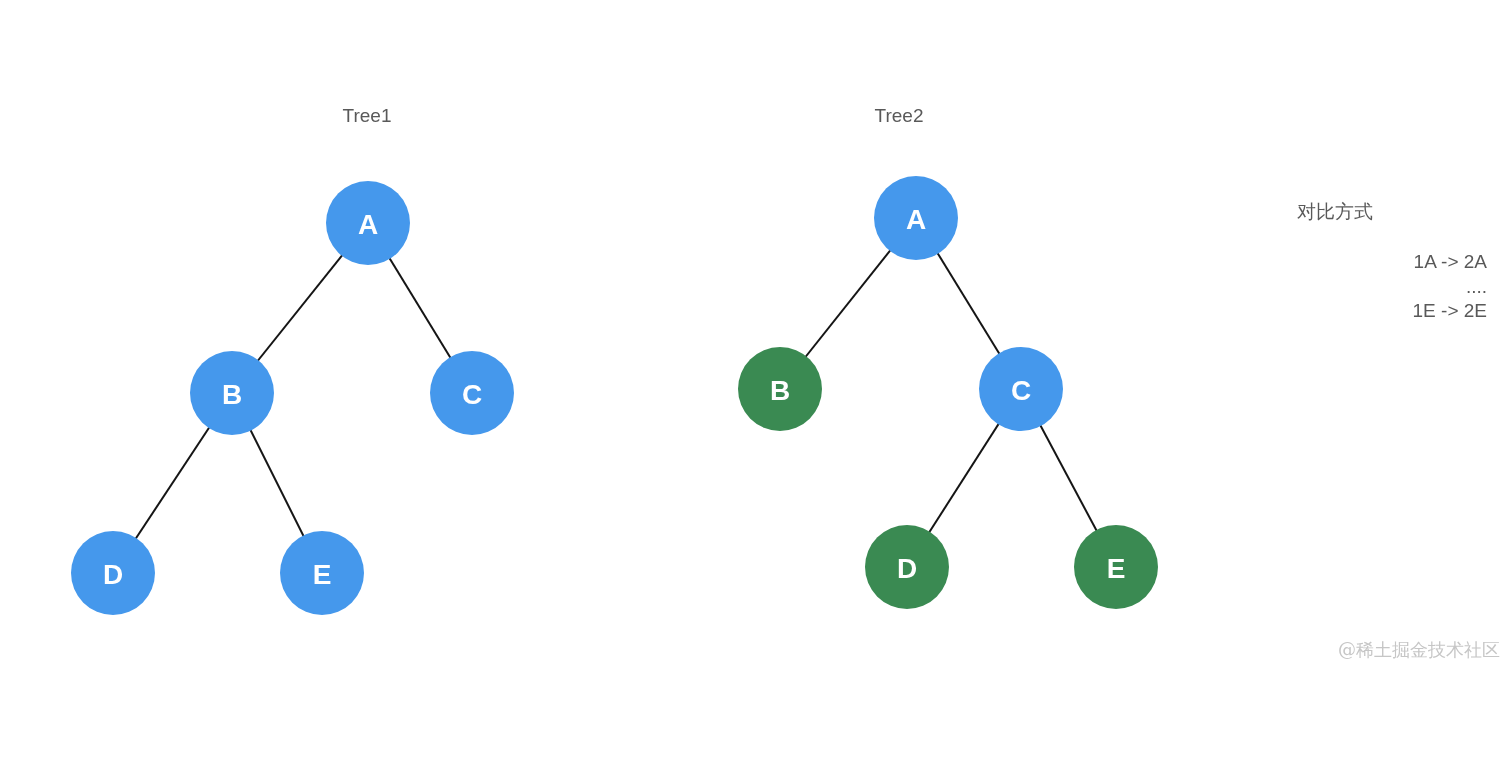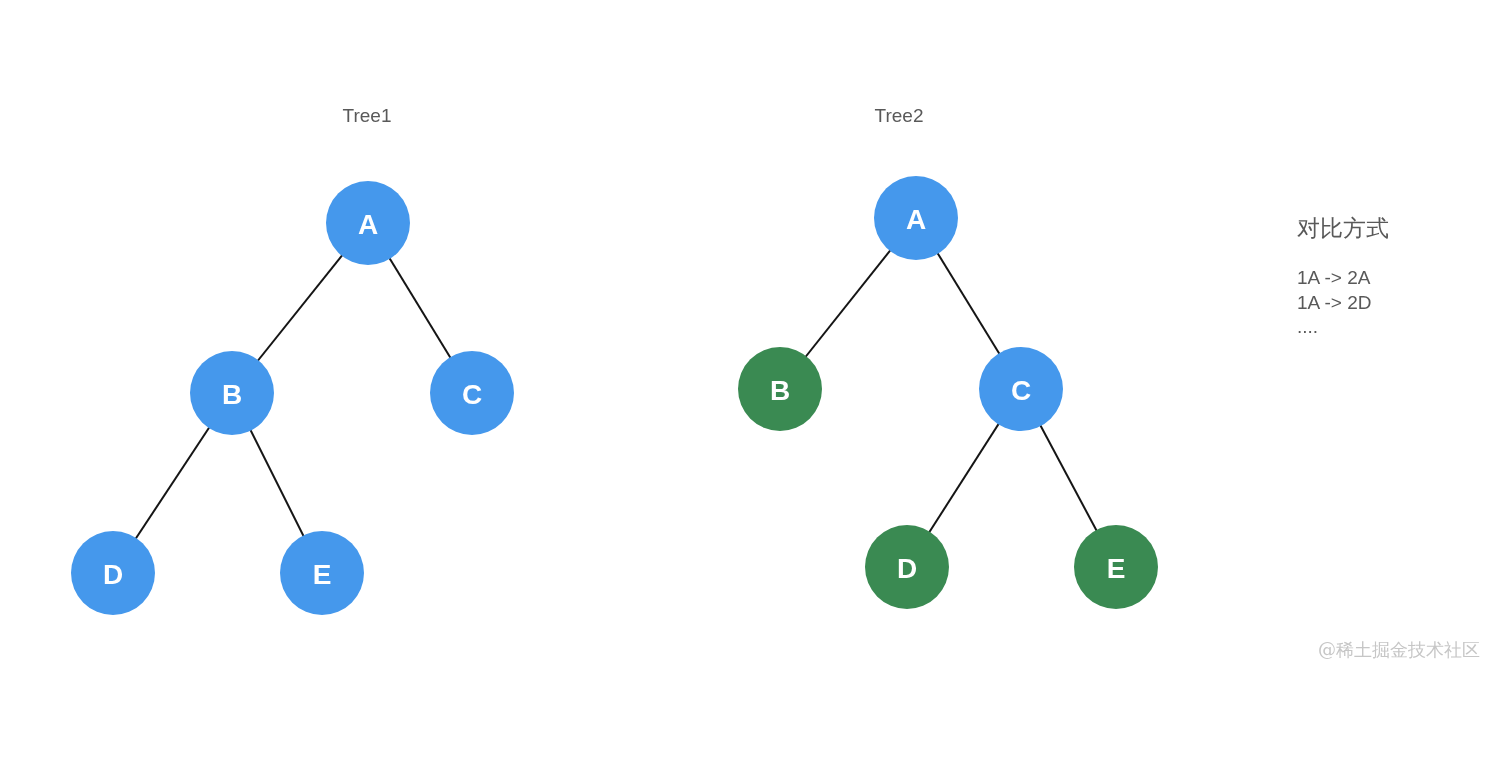--- a/index.html
+++ b/index.html
@@ -46,9 +46,9 @@
     color: #595959;
   }
   .comparison-title {
-    font-size: 23px;
+    font-size: 19px;
     line-height: 20px;
-    margin: 16px 0 28px 0;
+    margin: 0 0 28px 0;
     font-weight: normal;
     color: #595959;
   }

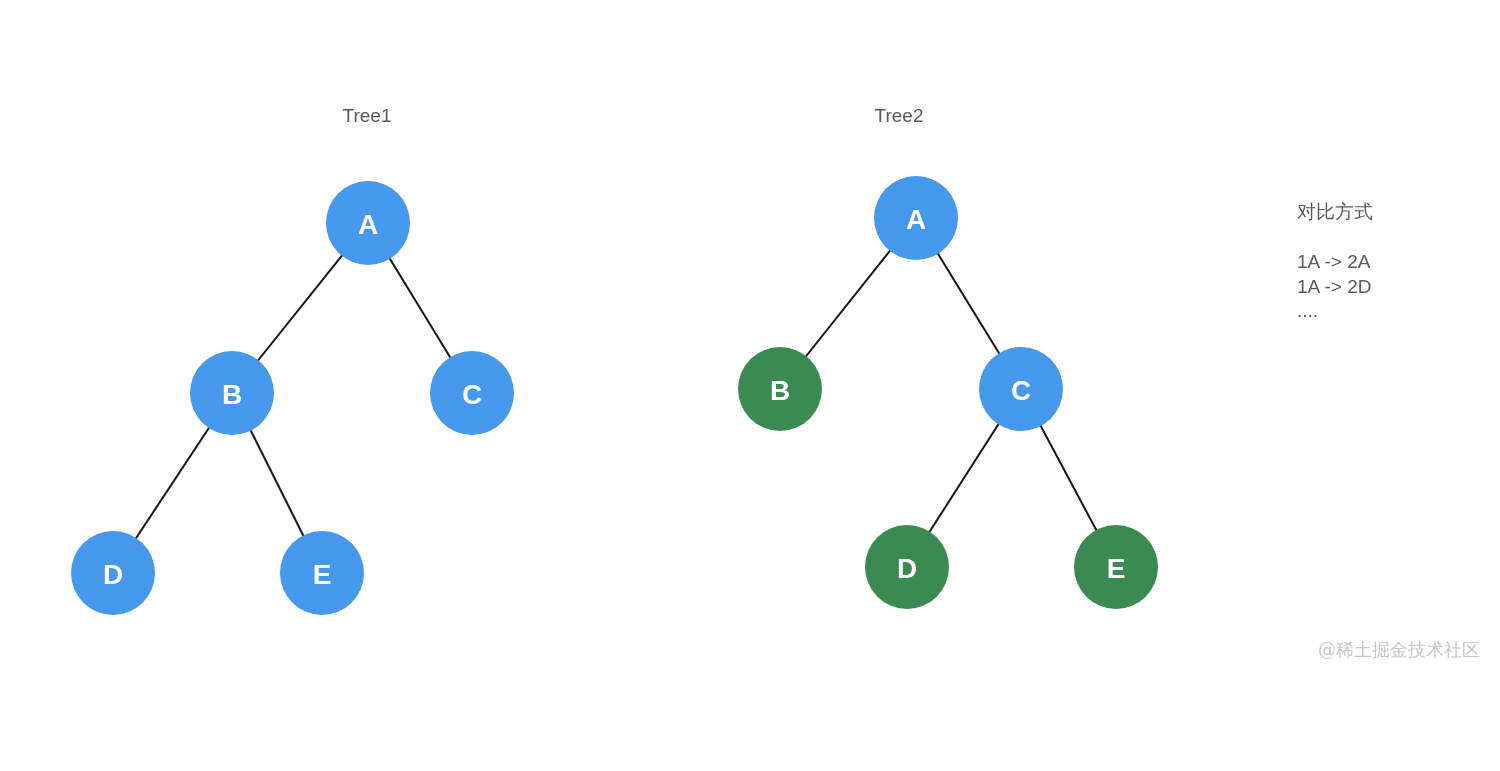--- a/index.html
+++ b/index.html
@@ -59,6 +59,7 @@
     font-size: 19px;
     line-height: 24.7px;
     color: #595959;
+    text-align: right;
   }
   .watermark {
     position: absolute;

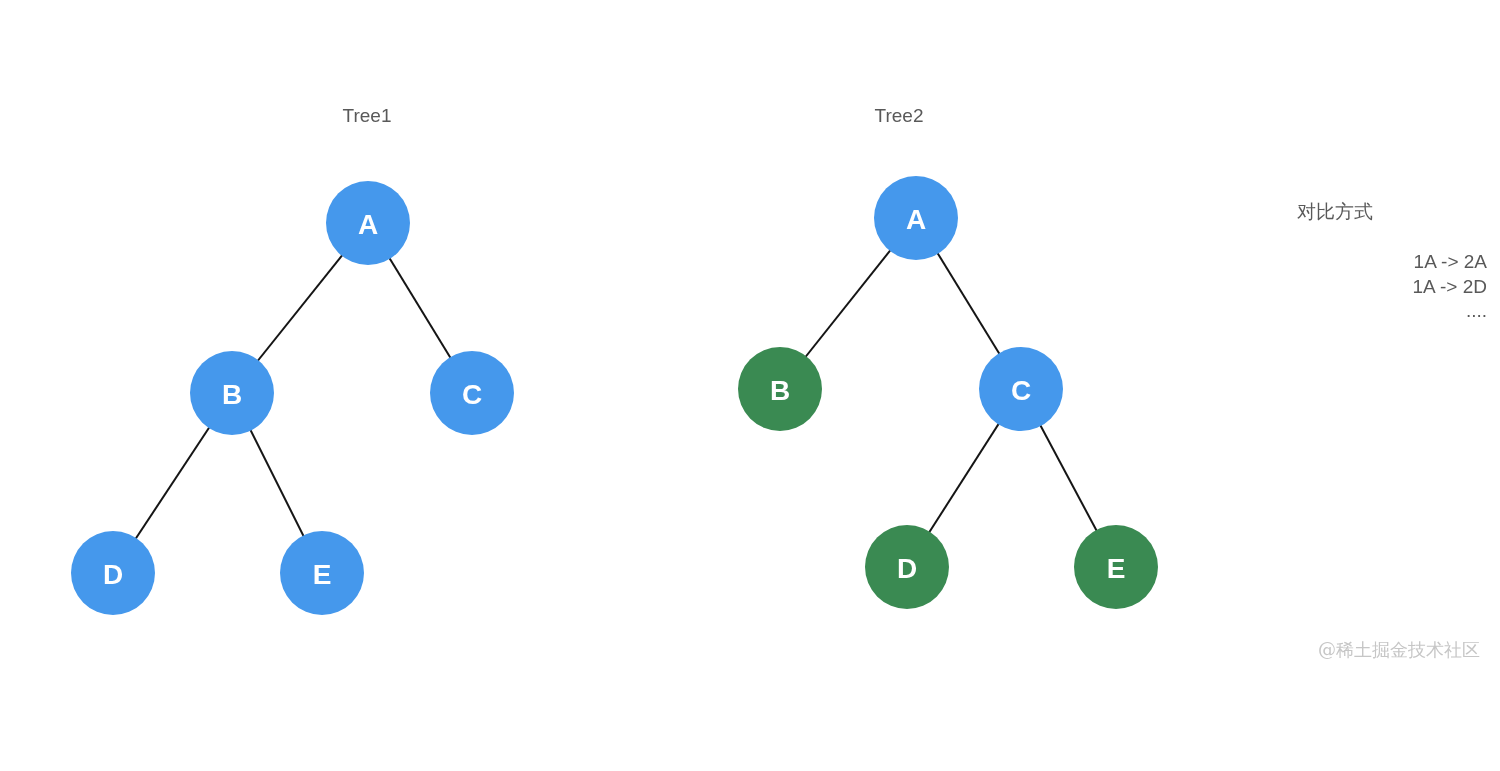--- a/index.html
+++ b/index.html
@@ -115,7 +115,6 @@
     <h2 class="comparison-title">对比方式</h2>
     <ul class="comparison-list">
         <li>1A -&gt; 2A</li>
-        <li>1A -&gt; 2D</li>
         <li>....</li>
       </ul>
   </div>

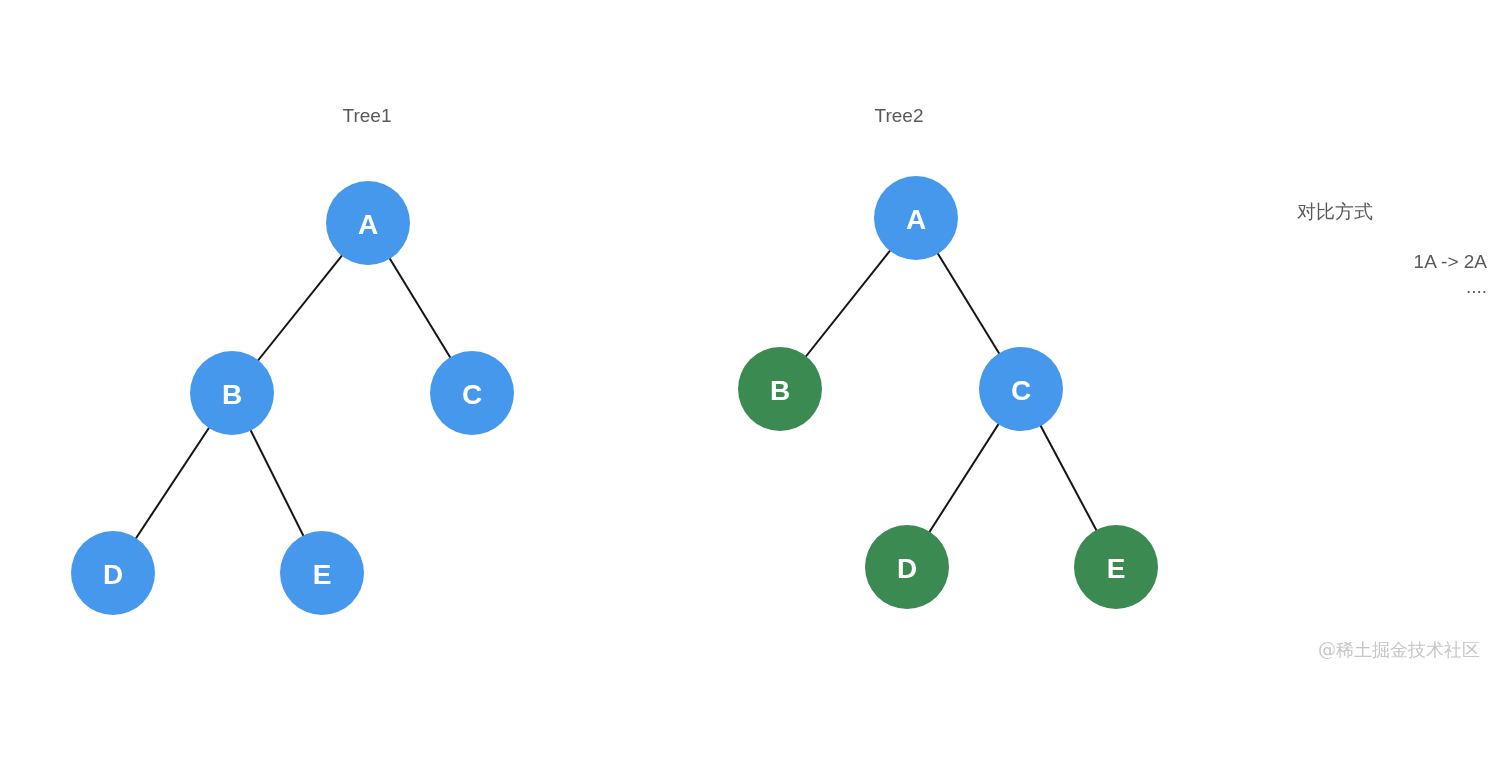--- a/index.html
+++ b/index.html
@@ -116,6 +116,7 @@
     <ul class="comparison-list">
         <li>1A -&gt; 2A</li>
         <li>....</li>
+        <li>1E -&gt; 2E</li>
       </ul>
   </div>
 

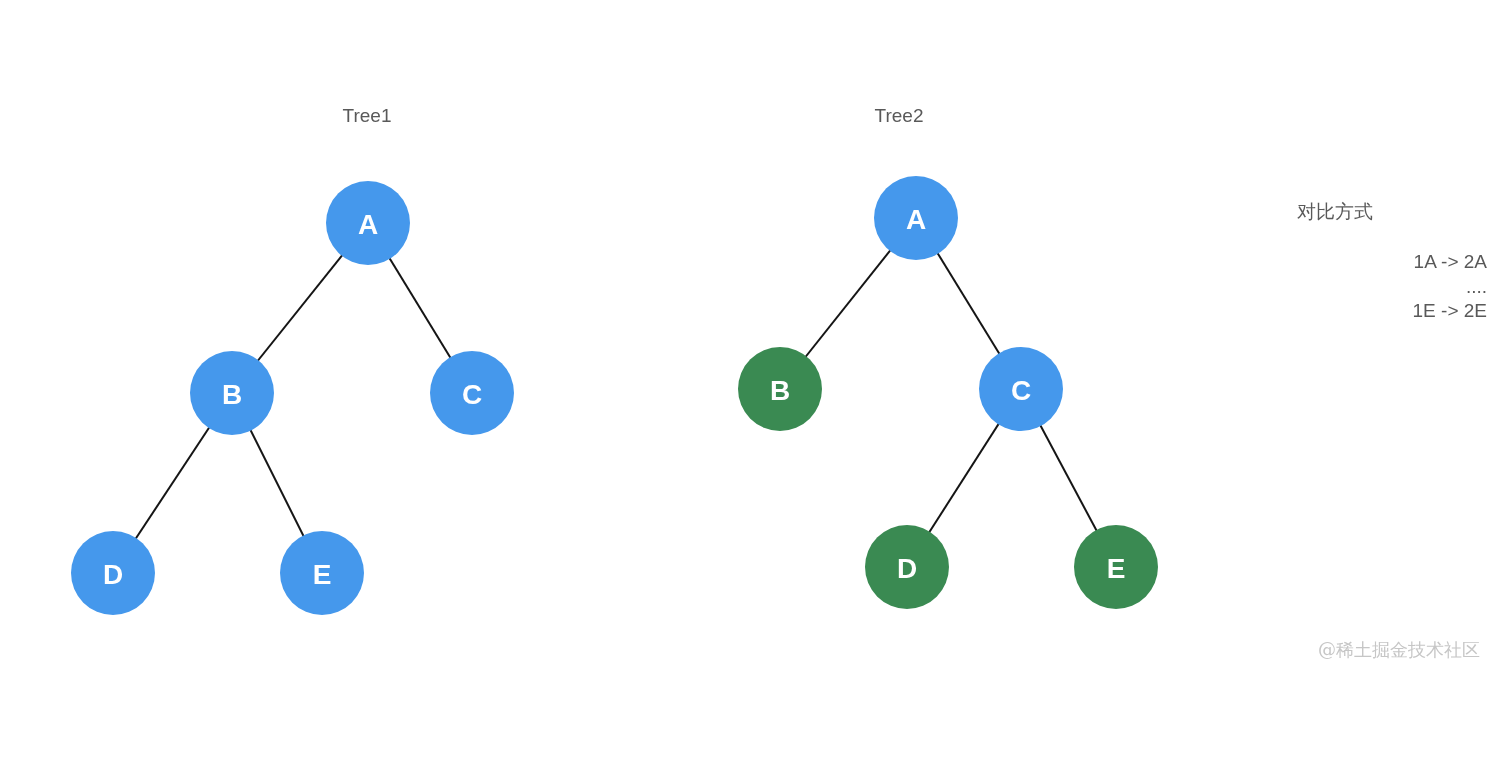--- a/index.html
+++ b/index.html
@@ -63,7 +63,7 @@
   }
   .watermark {
     position: absolute;
-    right: 20px;
+    right: 0;
     bottom: 5px;
     font-family: "DejaVu Serif", "Liberation Serif", serif;
     font-size: 18px;

